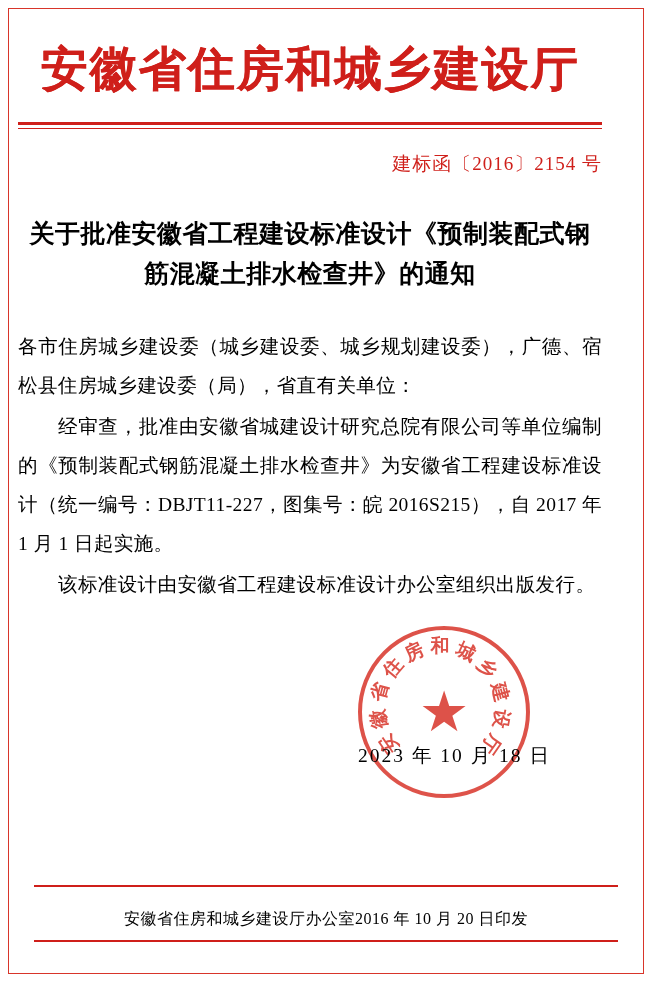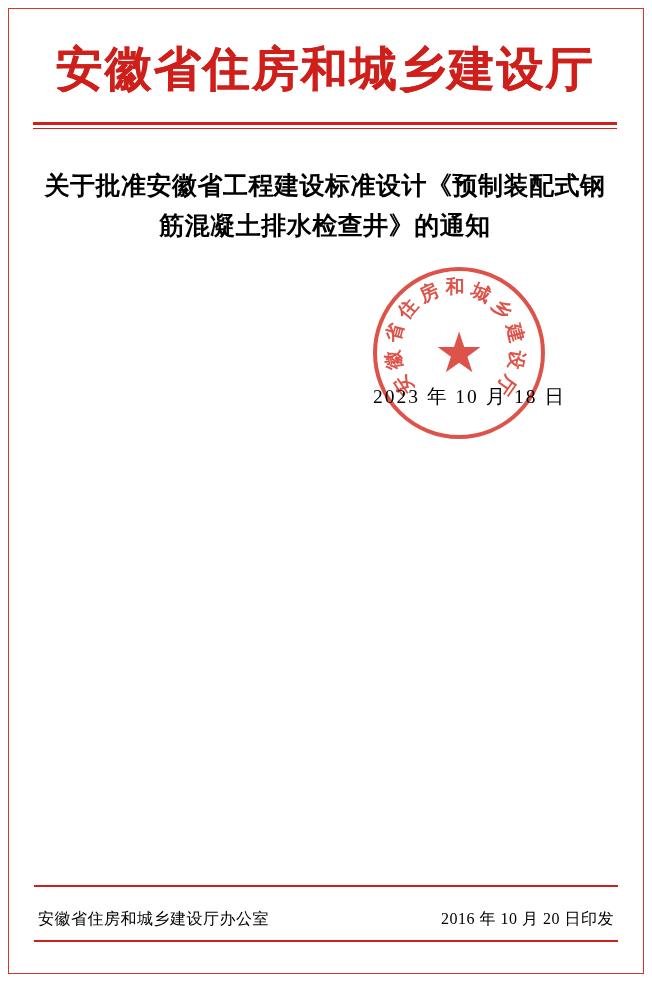--- a/index.html
+++ b/index.html
@@ -27,7 +27,7 @@
   }
   .content {
     position: absolute;
-    left: 33px;
+    left: 18px;
     top: 22px;
     width: 584px;
     box-sizing: border-box;

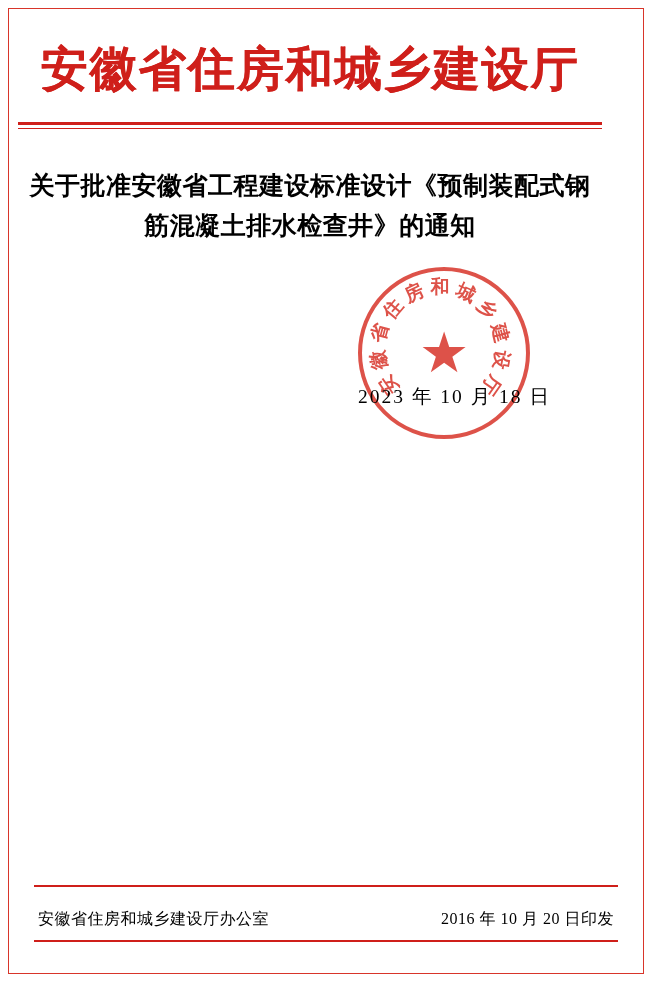--- a/index.html
+++ b/index.html
@@ -187,6 +187,7 @@
     <div class="rule-thick"></div>
     <div class="rule-thin"></div>
 
+    <div class="docnum">建标函〔2016〕2154 号</div>
 
     <div class="title">关于批准安徽省工程建设标准设计《预制装配式钢筋混凝土排水检查井》的通知</div>
 

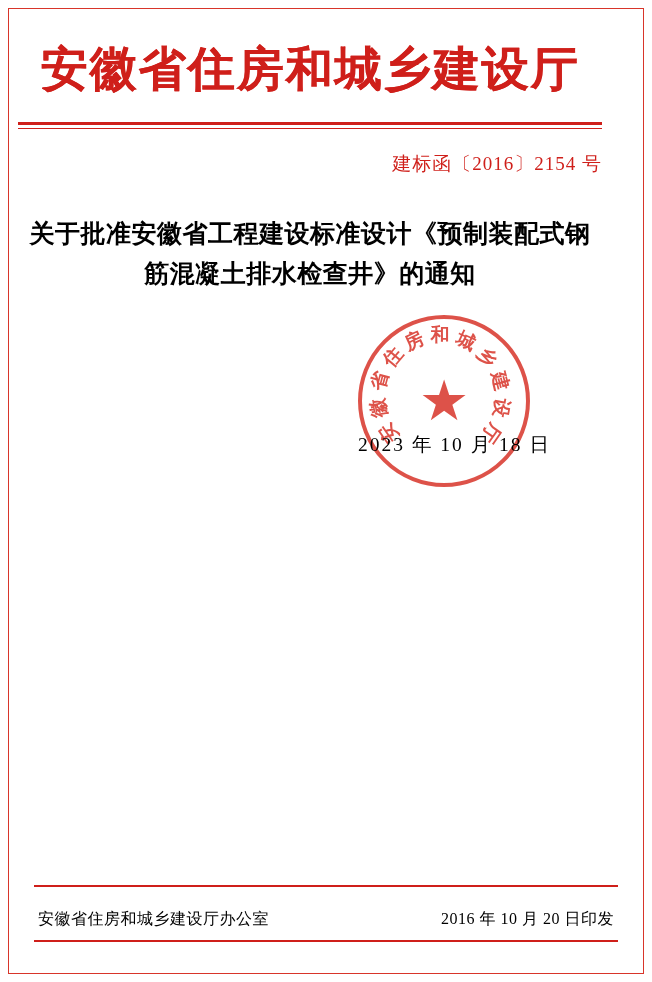--- a/index.html
+++ b/index.html
@@ -191,6 +191,11 @@
 
     <div class="title">关于批准安徽省工程建设标准设计《预制装配式钢筋混凝土排水检查井》的通知</div>
 
+    <div class="body-block">
+      <p class="para">各市住房城乡建设委（城乡建设委、城乡规划建设委），广德、宿松县住房城乡建设委（局），省直有关单位：</p>
+      <p class="para indent">经审查，批准由安徽省城建设计研究总院有限公司等单位编制的《预制装配式钢筋混凝土排水检查井》为安徽省工程建设标准设计（统一编号：DBJT11-227，图集号：皖 2016S215），自 2017 年 1 月 1 日起实施。</p>
+      <p class="para indent">该标准设计由安徽省工程建设标准设计办公室组织出版发行。</p>
+    </div>
 
     <div class="sign-area">
       <div class="seal">

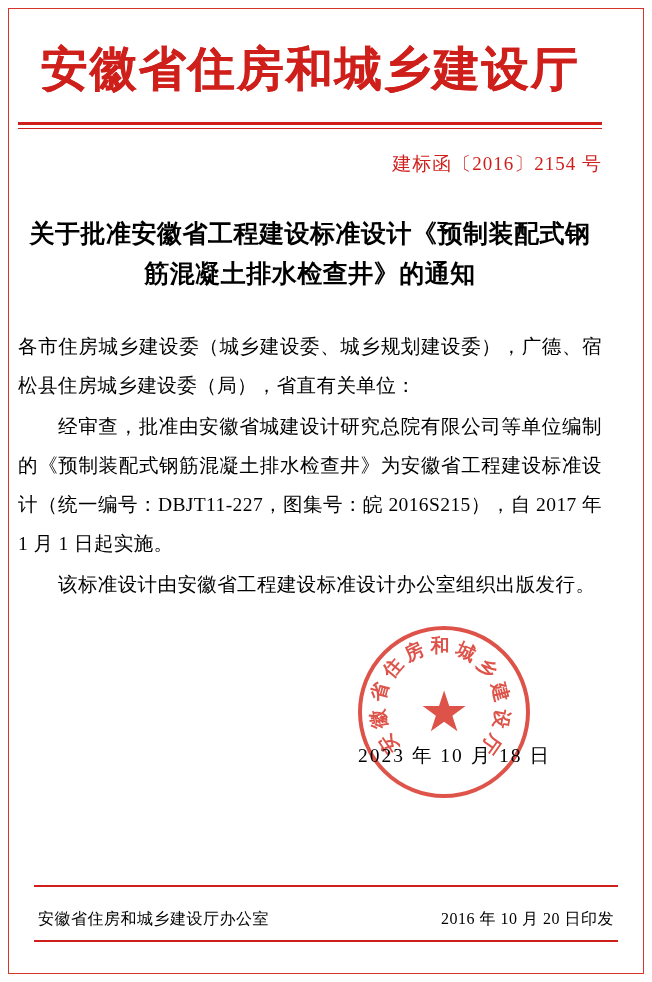--- a/index.html
+++ b/index.html
@@ -162,7 +162,7 @@
   }
   .footer-row {
     display: flex;
-    justify-content: space-between;
+    justify-content: center;
     font-size: 16px;
     color: #000;
     padding: 22px 4px 10px 4px;

